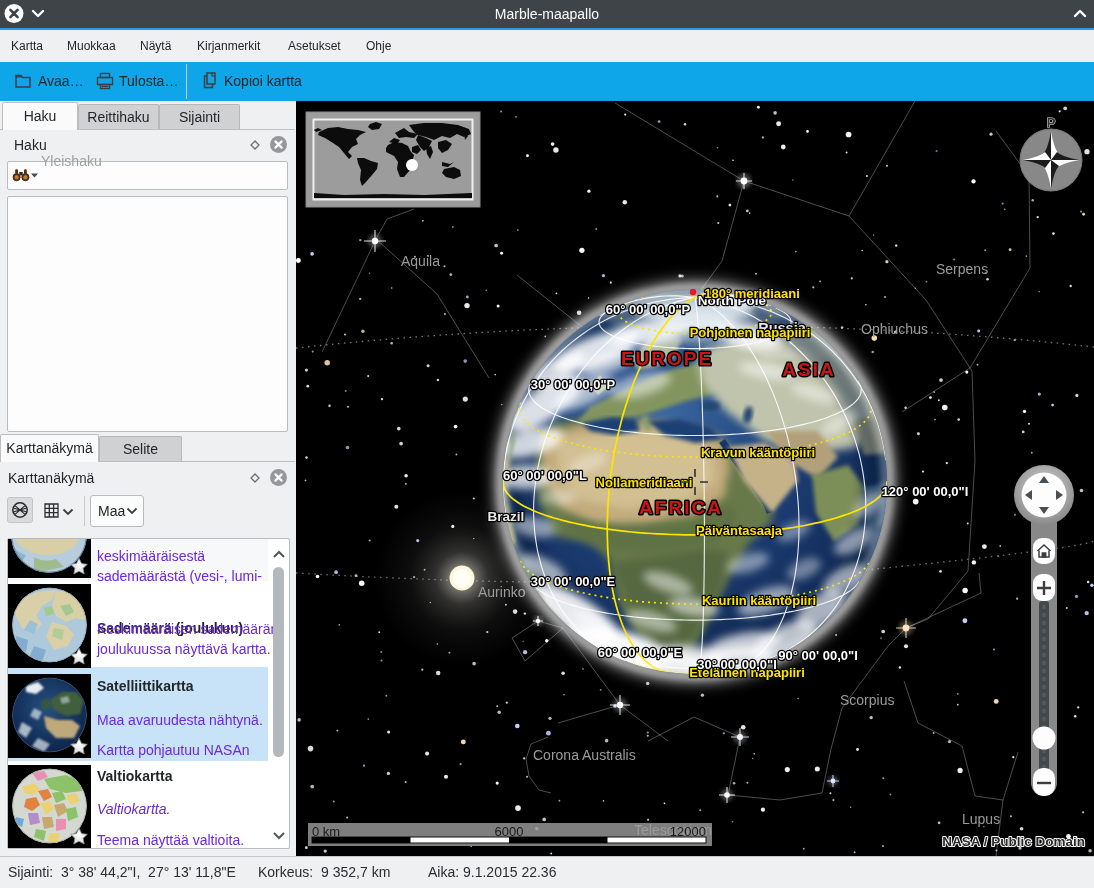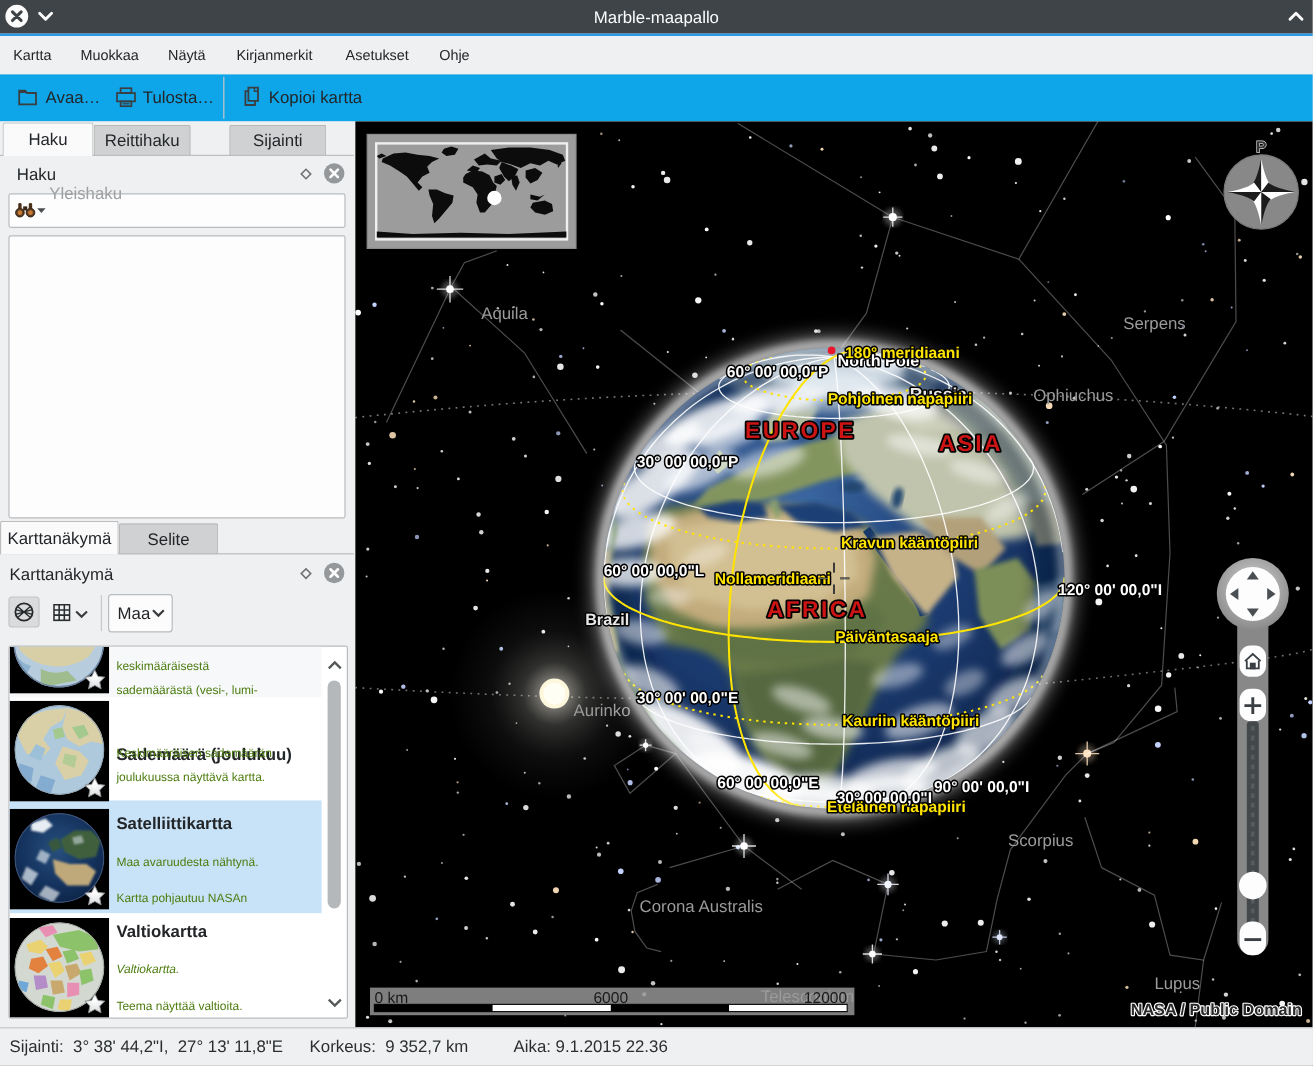--- a/index.html
+++ b/index.html
@@ -70,7 +70,7 @@
 
 <div class="tab tabon" style="left:2px;top:102px;width:76px;height:28px;line-height:27px;z-index:3">Haku</div>
 <div class="tab taboff" style="left:78px;top:104px;width:81px;height:26px;line-height:24px;">Reittihaku</div>
-<div class="tab taboff" style="left:159px;top:104px;width:81px;height:26px;line-height:24px;margin-left:32px;">Sijainti</div>
+<div class="tab taboff" style="left:159px;top:104px;width:81px;height:26px;line-height:24px;">Sijainti</div>
 <div class="abs" style="left:0;top:129px;width:295px;height:1px;background:#bcbebf"></div>
 
 <div class="dockttl" style="left:14px;top:137px;">Haku</div>

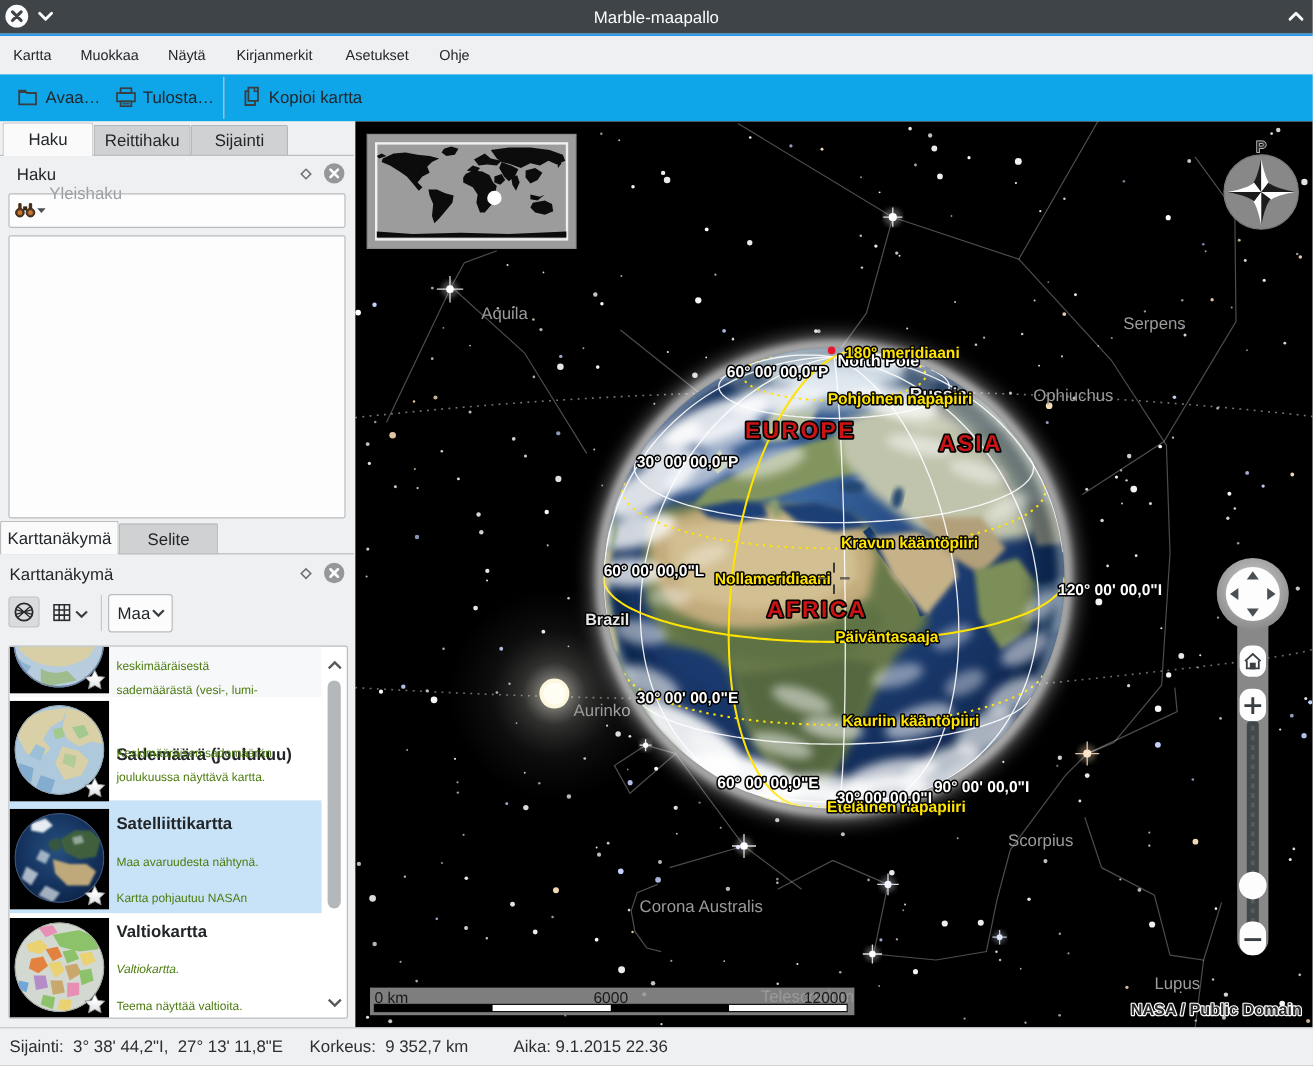--- a/index.html
+++ b/index.html
@@ -23,7 +23,7 @@
  border-top:1px solid #c4c6c7;}
 .st{position:absolute;top:0;height:32px;line-height:31px;font-size:14px;color:#2b2e30;}
 .lrow-t{position:absolute;font-size:14px;font-weight:bold;color:#232629;}
-.lrow-d{position:absolute;font-size:10px;color:#4d7c0f;line-height:20px;}
+.lrow-d{position:absolute;font-size:14px;color:#6d28d9;line-height:20px;}
 </style></head><body>
 <div id="win">
 

